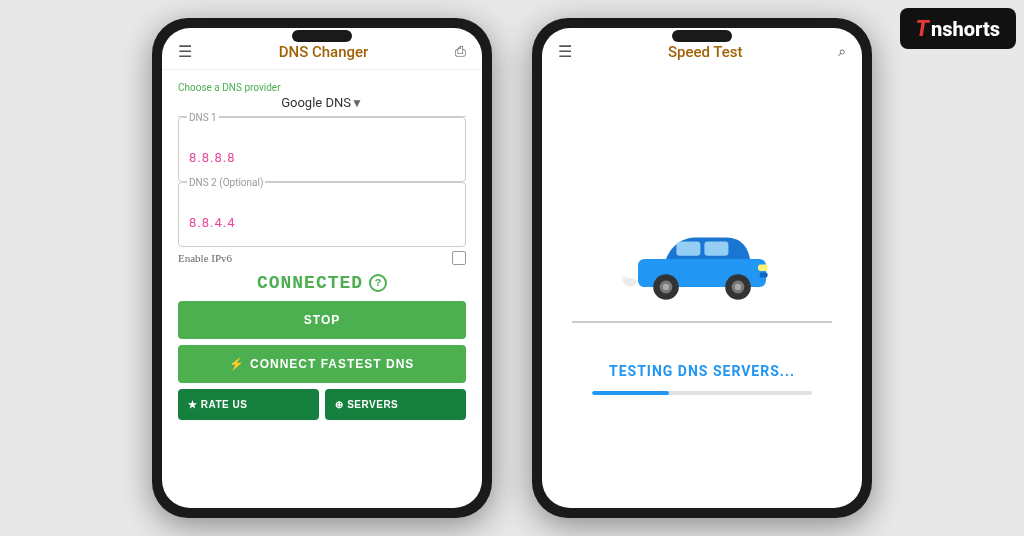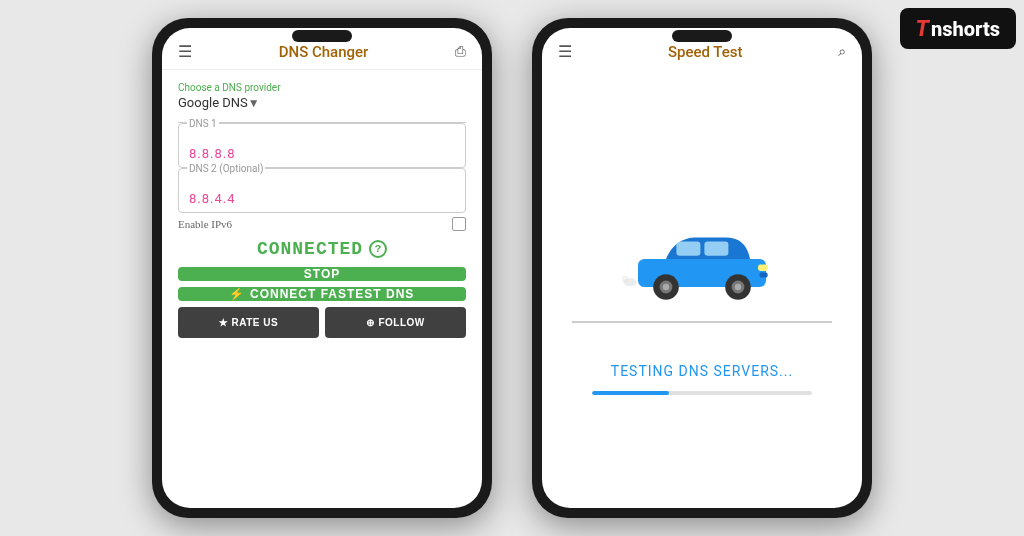--- a/index.html
+++ b/index.html
@@ -98,9 +98,9 @@
     .dns-provider-select {
       display: flex;
       align-items: center;
-      justify-content: flex-start;
+      justify-content: center;
       border-bottom: 1px solid #ccc;
-      padding-bottom: 12px;
+      padding-bottom: 6px;
     }
 
     .dns-provider-value {

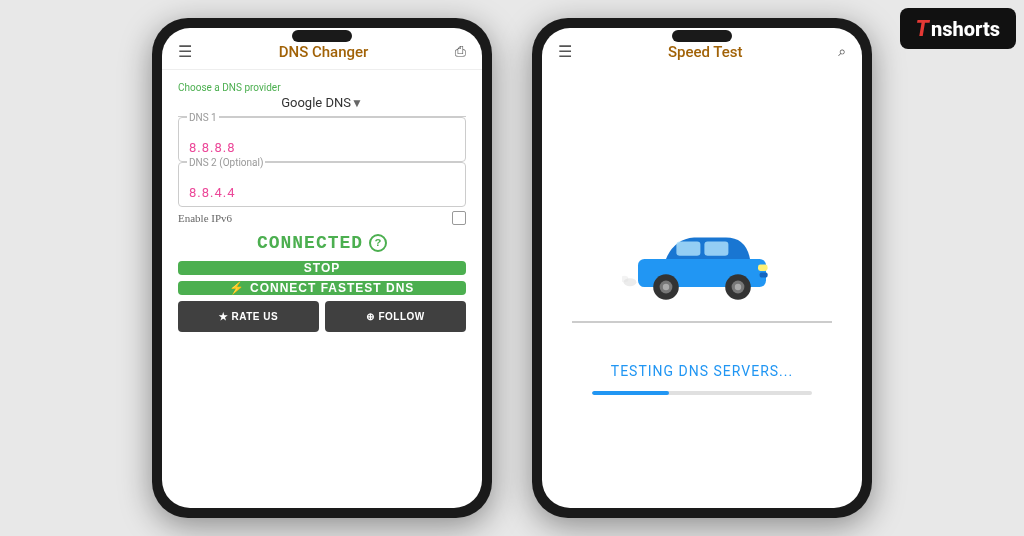--- a/index.html
+++ b/index.html
@@ -116,7 +116,7 @@
     .dns-input-group {
       border: 1px solid #ccc;
       border-radius: 4px;
-      padding: 6px 10px;
+      padding: 16px 10px;
       position: relative;
     }
 

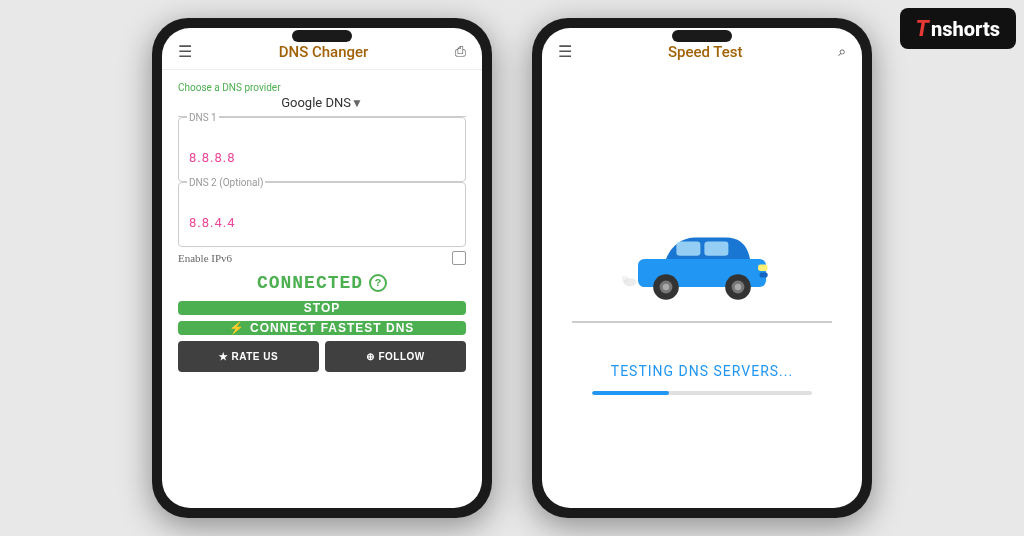--- a/index.html
+++ b/index.html
@@ -191,6 +191,7 @@
       color: #fff;
       border: none;
       border-radius: 4px;
+      padding: 12px;
       font-size: 12px;
       font-weight: 700;
       letter-spacing: 1px;

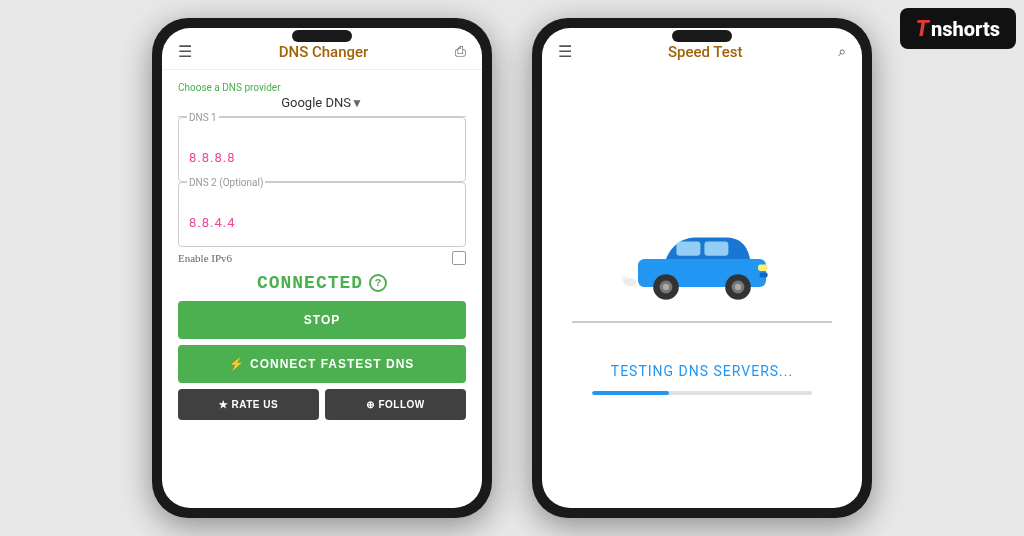--- a/index.html
+++ b/index.html
@@ -255,7 +255,7 @@
 
     .testing-text {
       font-size: 14px;
-      font-weight: 400;
+      font-weight: 700;
       color: #2196F3;
       letter-spacing: 1px;
       margin-bottom: 12px;

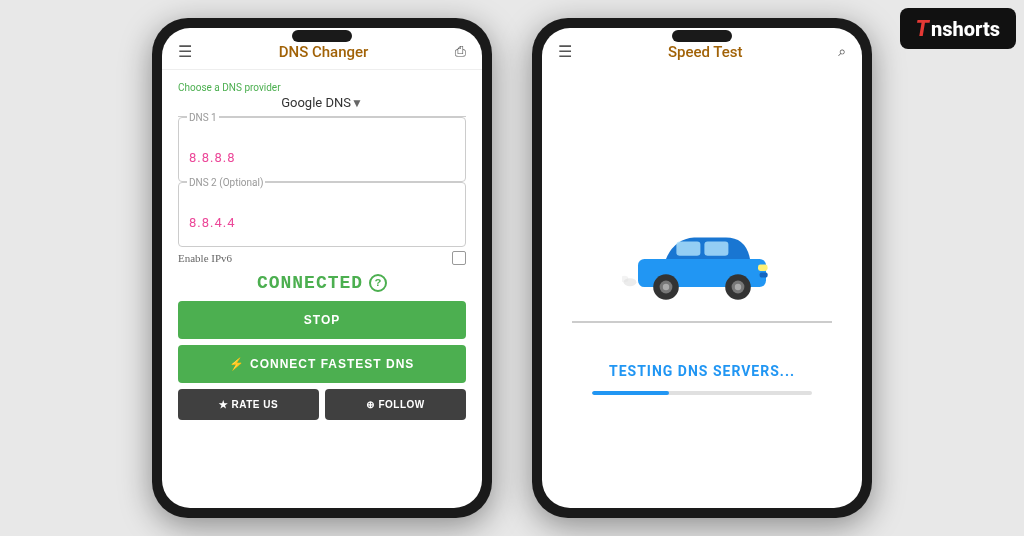--- a/index.html
+++ b/index.html
@@ -206,7 +206,7 @@
     }
 
     .btn-green-sm {
-      background: #404040;
+      background: #15803d;
       color: #fff;
       border: none;
       border-radius: 4px;
@@ -215,7 +215,7 @@
       font-weight: 700;
       letter-spacing: 0.5px;
       cursor: pointer;
-      text-align: center;
+      text-align: left;
       flex: 1;
     }
 

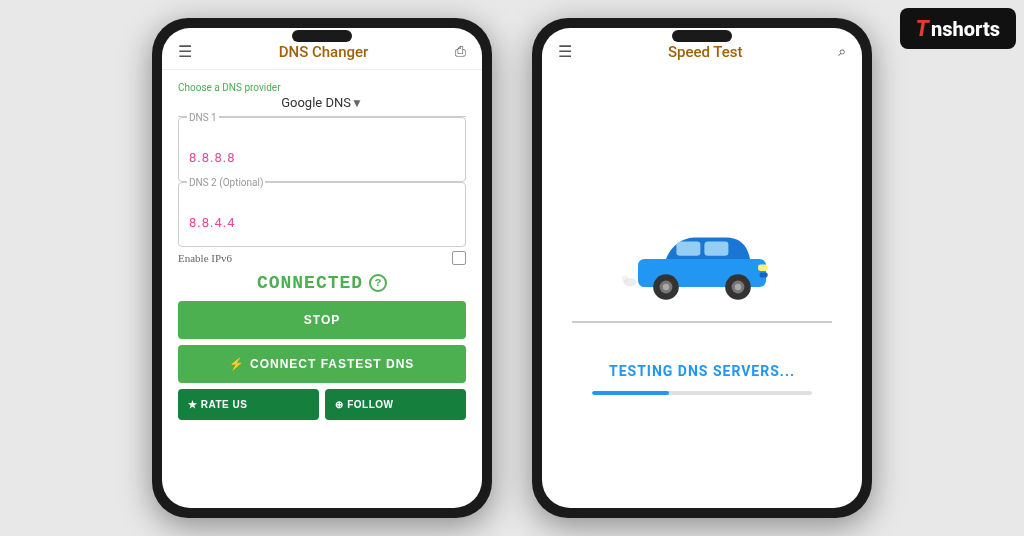--- a/index.html
+++ b/index.html
@@ -371,7 +371,7 @@
 
         <div class="btn-row">
           <button class="btn-green-sm">★ RATE US</button>
-          <button class="btn-green-sm">⊕ FOLLOW</button>
+          <button class="btn-green-sm">⊕ SERVERS</button>
         </div>
       </div>
     </div>

